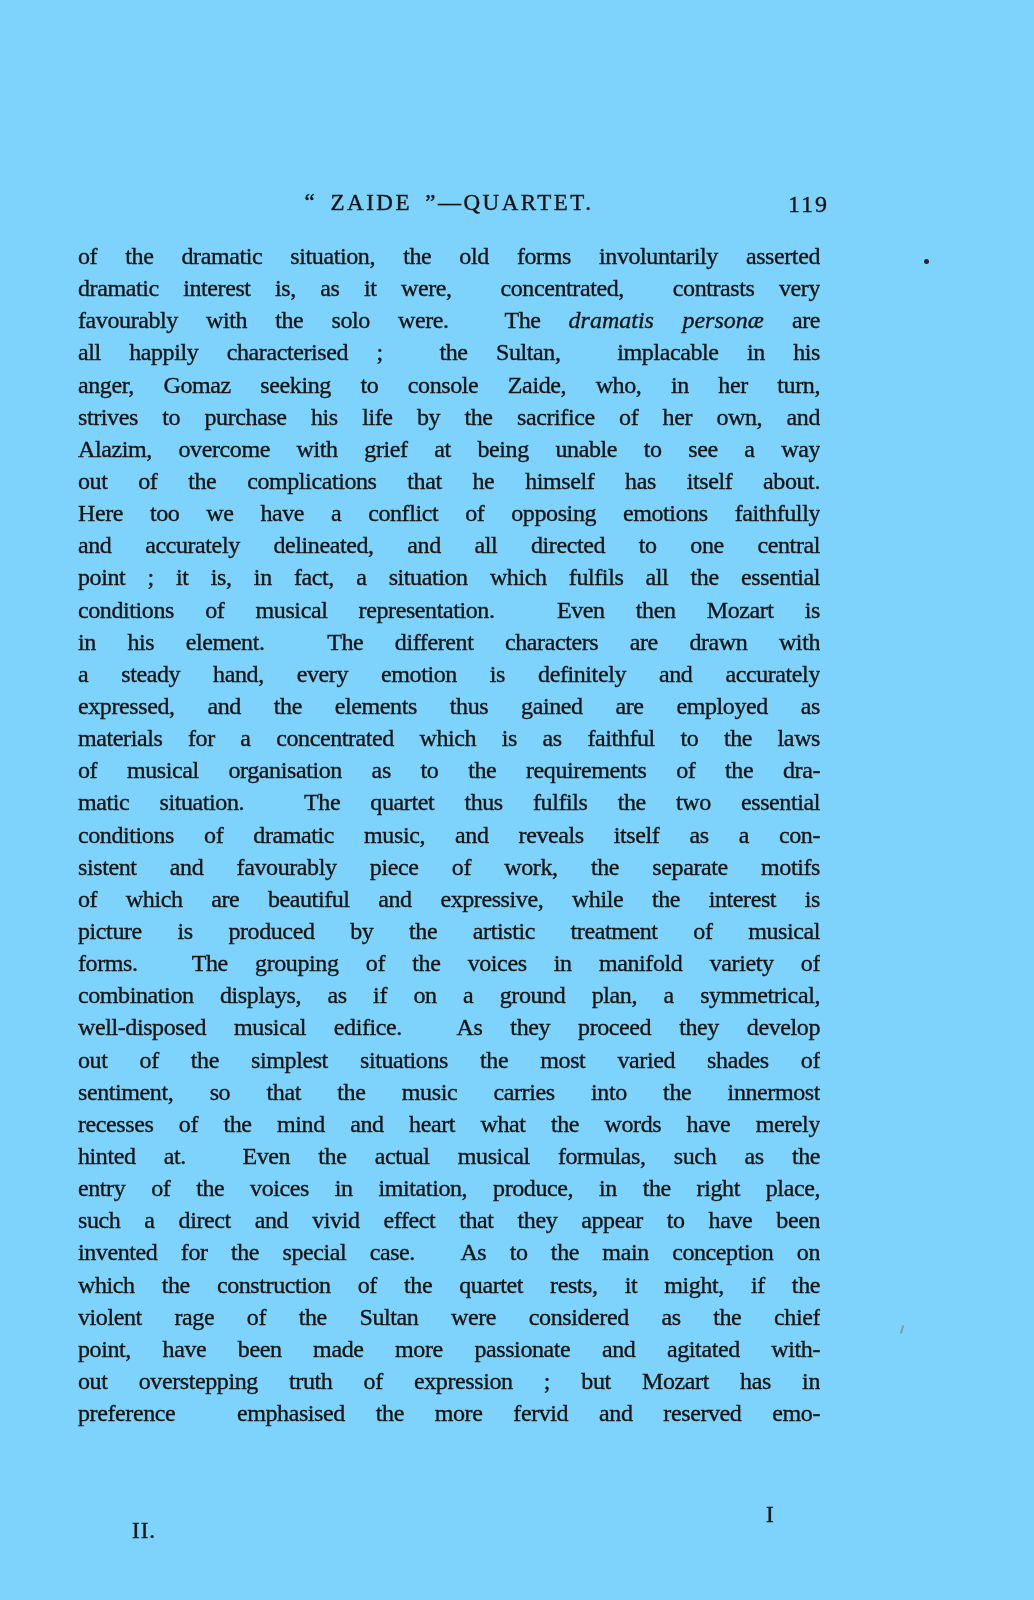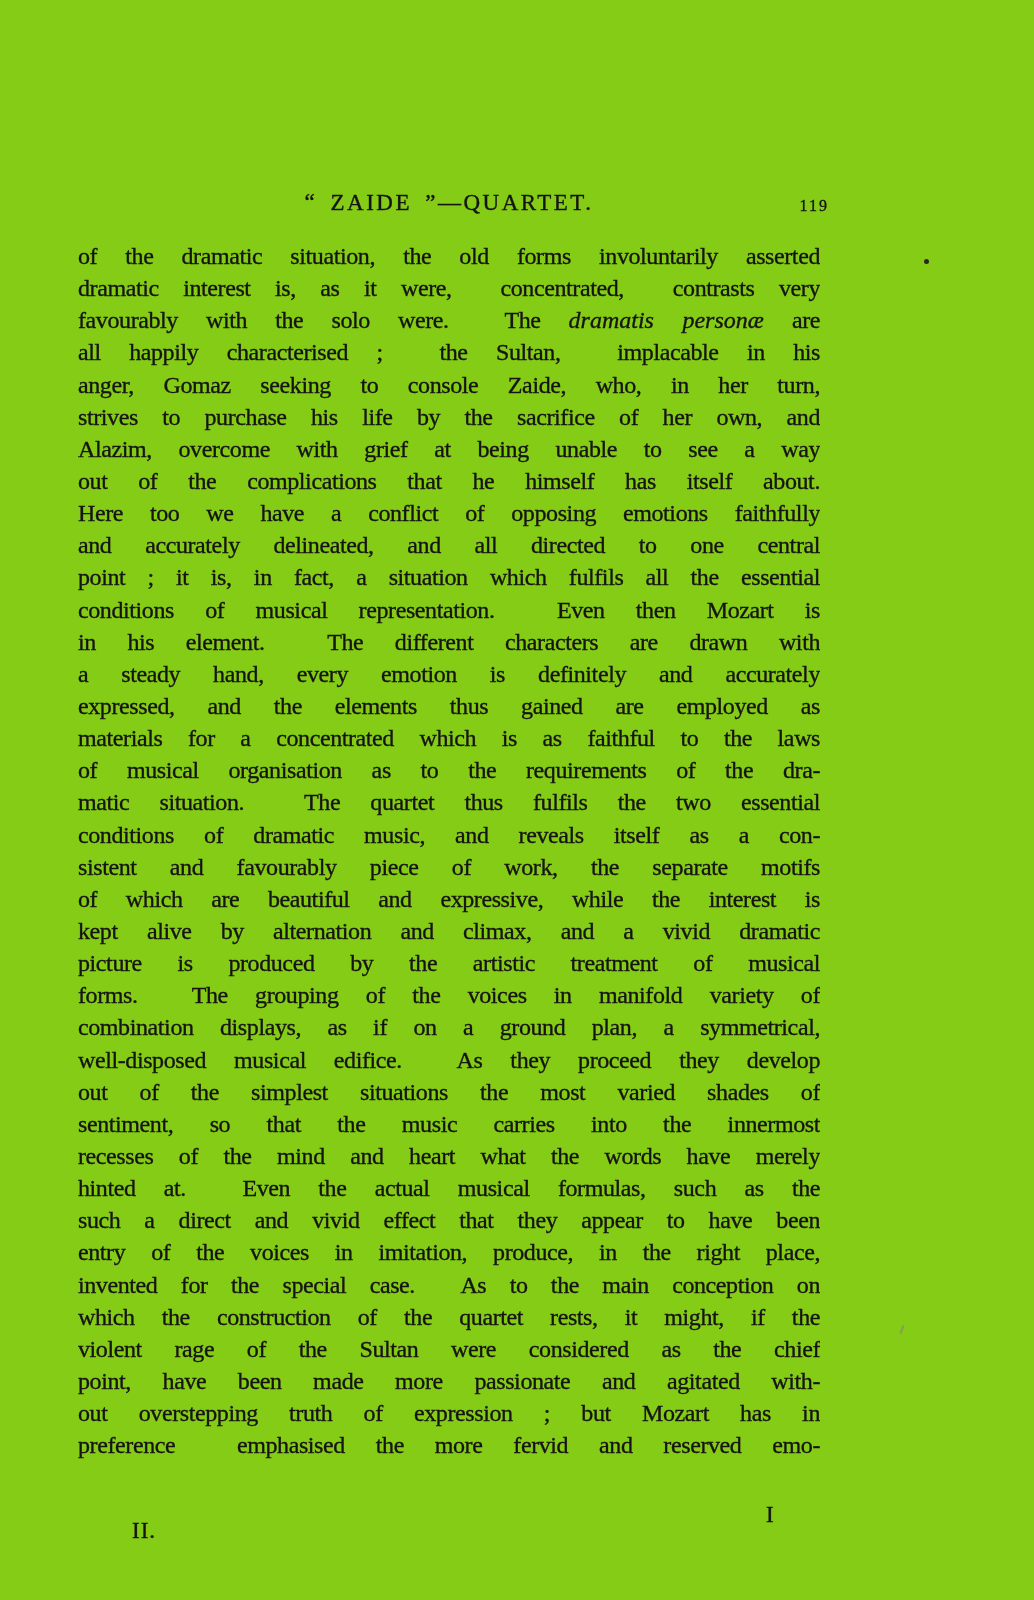--- a/index.html
+++ b/index.html
@@ -6,7 +6,7 @@
   .page {
     position:relative;
     width:1034px; height:1600px;
-    background:#84cc16;
+    background:#7dd3fc;
     color:#161413;
     font-family:"Liberation Serif", serif;
     overflow:hidden;

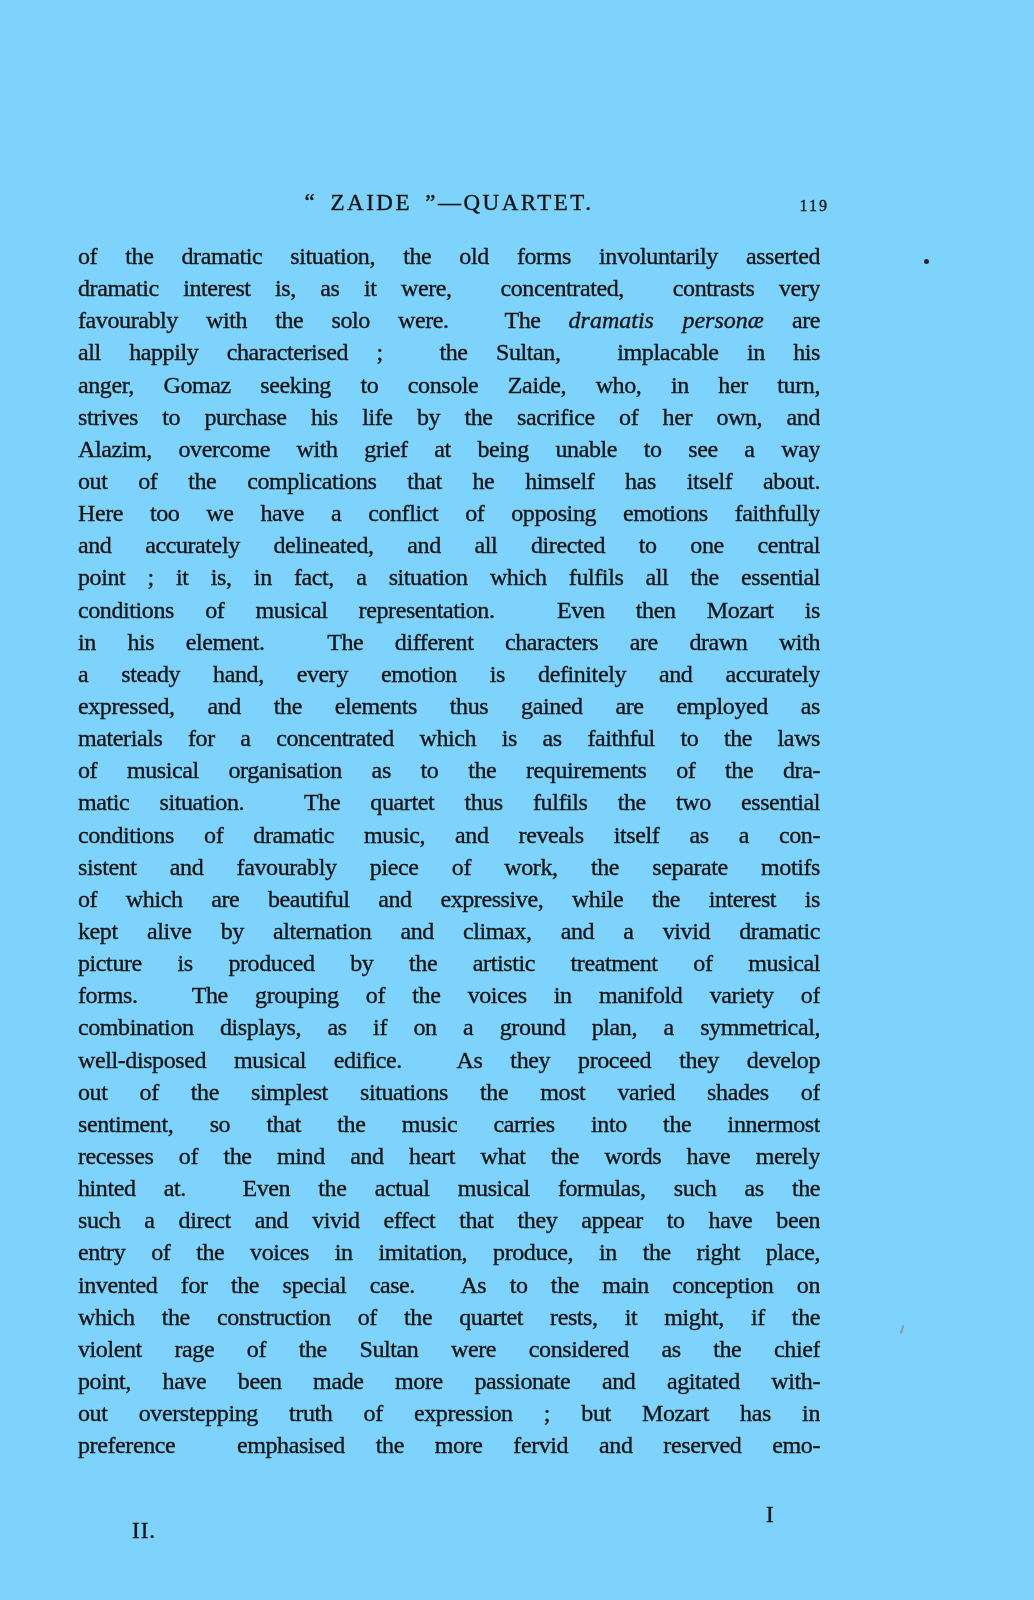--- a/index.html
+++ b/index.html
@@ -21,8 +21,8 @@
     font-size:23px; letter-spacing:2.5px; word-spacing:5px;
   }
   .page-number {
-    position:absolute; right:-9px; top:7px;
-    font-size:16px; letter-spacing:2px;
+    position:absolute; right:-9px; top:1px;
+    font-size:24px; letter-spacing:2px;
   }
   .body-text {
     position:absolute; left:78px; top:240px; width:742px;

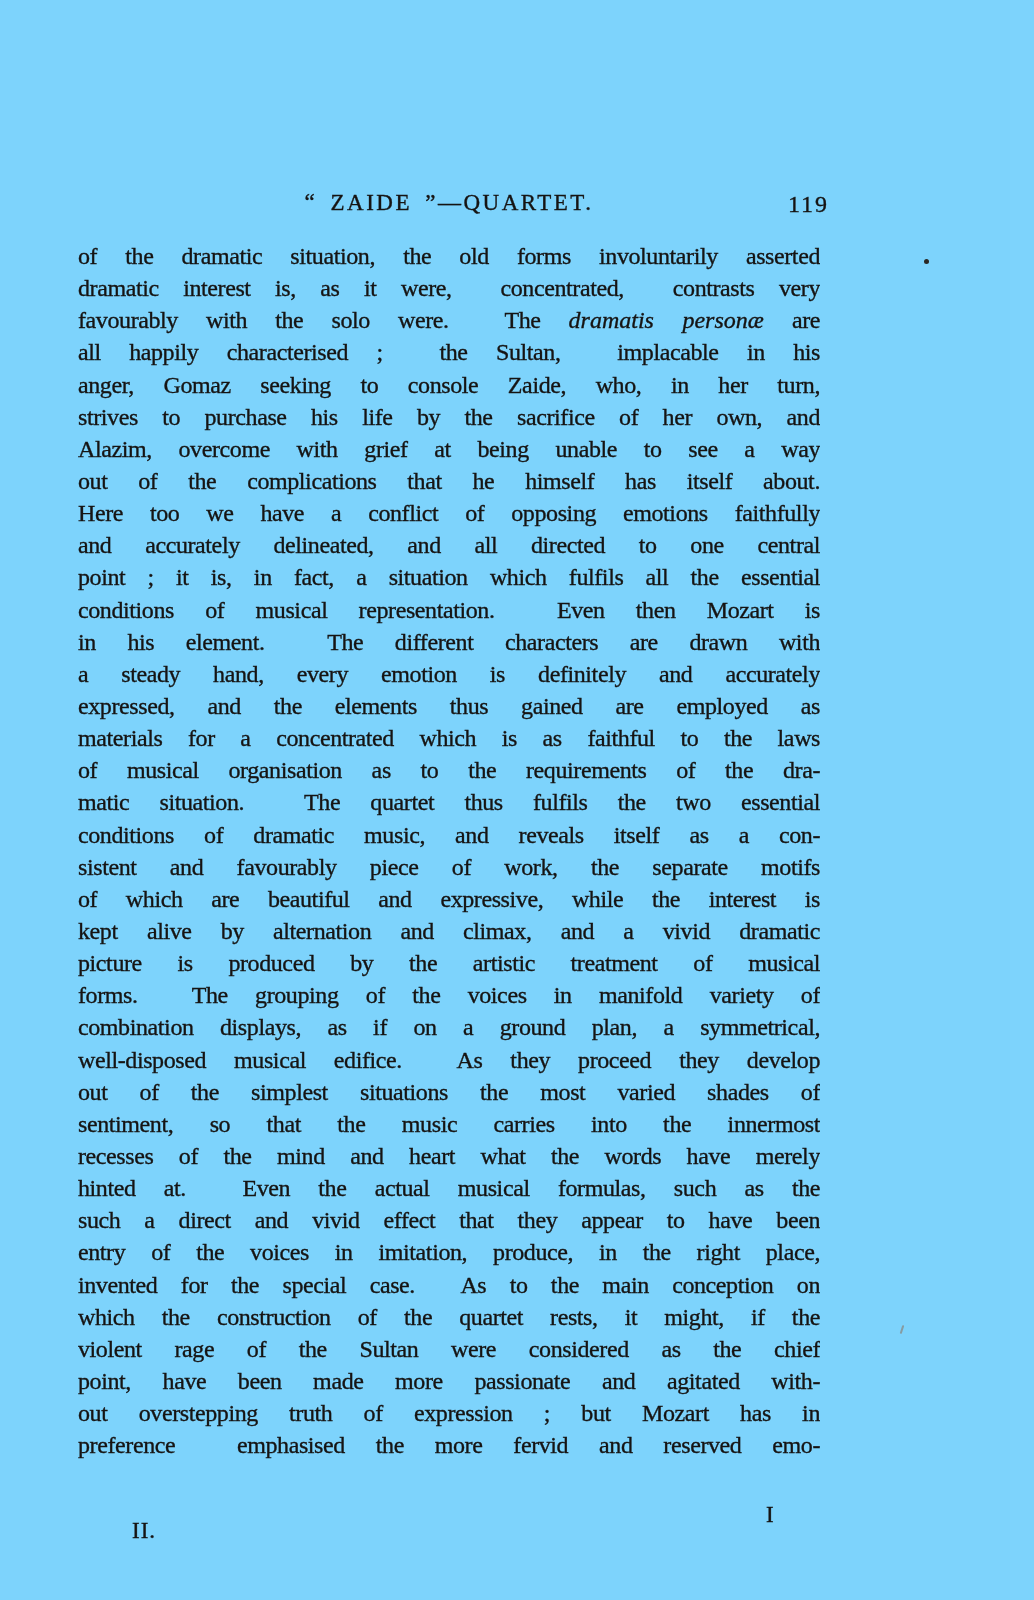--- a/index.html
+++ b/index.html
@@ -82,7 +82,6 @@
       <div class="line"><span>conditions of dramatic music, and reveals itself as a con-</span></div>
       <div class="line"><span>sistent and favourably piece of work, the separate motifs</span></div>
       <div class="line"><span>of which are beautiful and expressive, while the interest is</span></div>
-      <div class="line"><span>kept alive by alternation and climax, and a vivid dramatic</span></div>
       <div class="line"><span>picture is produced by the artistic treatment of musical</span></div>
       <div class="line"><span>forms.  The grouping of the voices in manifold variety of</span></div>
       <div class="line"><span>combination displays, as if on a ground plan, a symmetrical,</span></div>

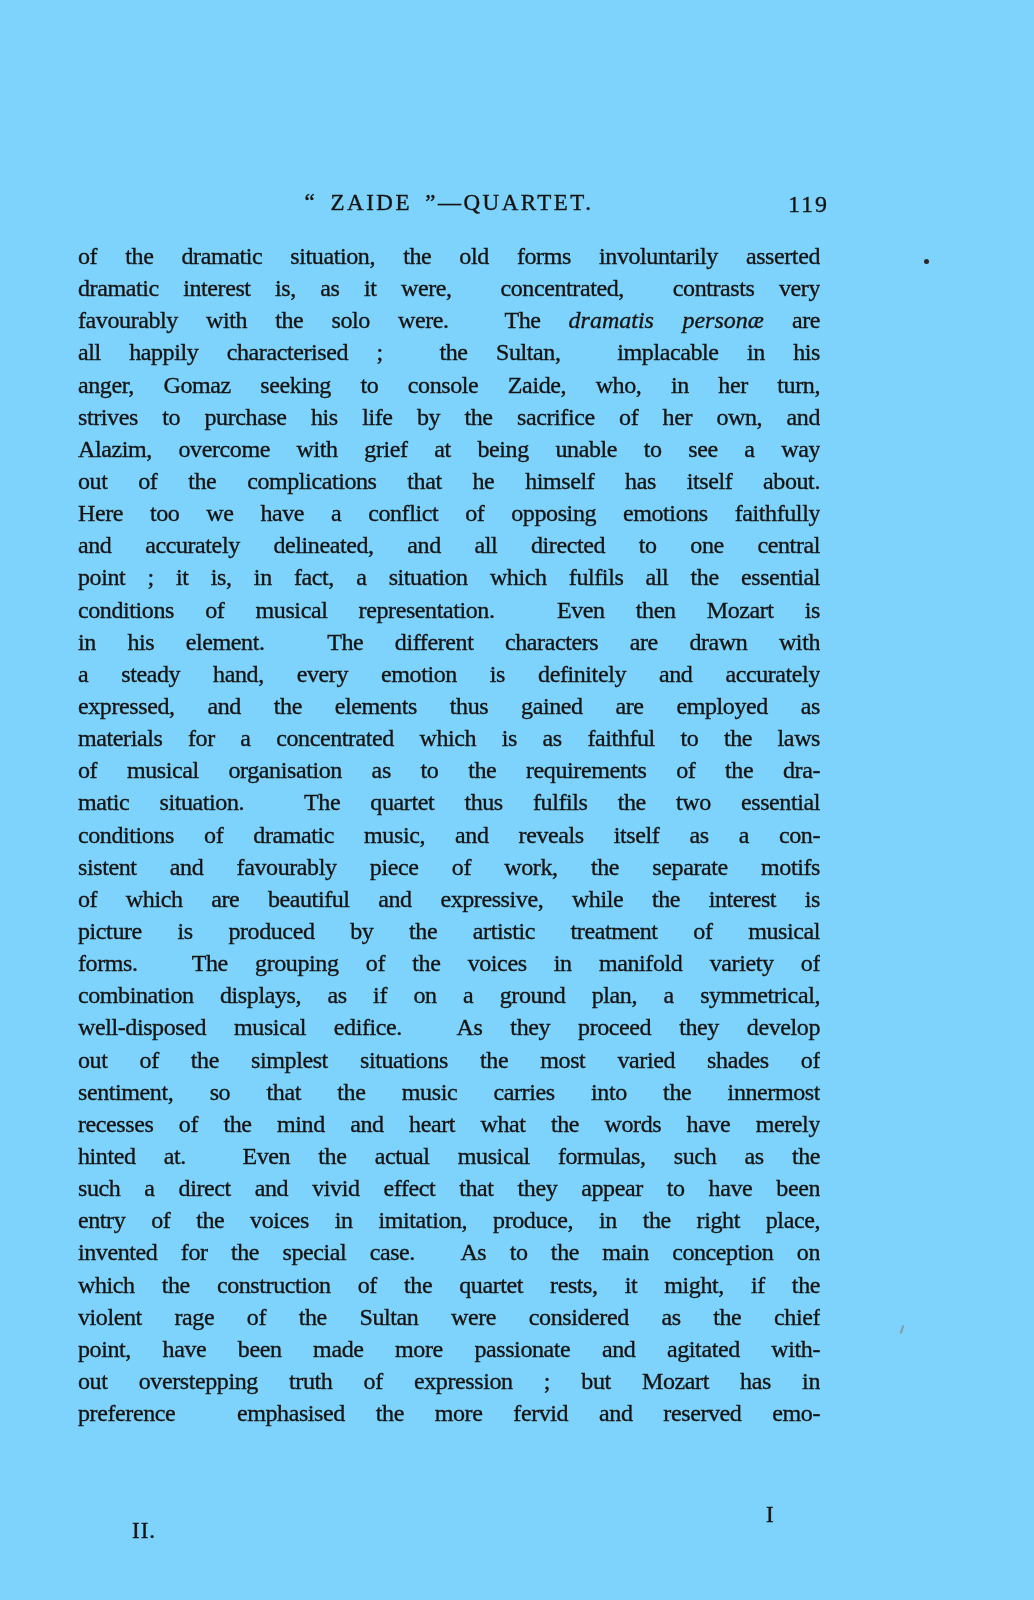--- a/index.html
+++ b/index.html
@@ -90,8 +90,8 @@
       <div class="line"><span>sentiment, so that the music carries into the innermost</span></div>
       <div class="line"><span>recesses of the mind and heart what the words have merely</span></div>
       <div class="line"><span>hinted at.  Even the actual musical formulas, such as the</span></div>
+      <div class="line"><span>entry of the voices in imitation, produce, in the right place,</span></div>
       <div class="line"><span>such a direct and vivid effect that they appear to have been</span></div>
-      <div class="line"><span>entry of the voices in imitation, produce, in the right place,</span></div>
       <div class="line"><span>invented for the special case.  As to the main conception on</span></div>
       <div class="line"><span>which the construction of the quartet rests, it might, if the</span></div>
       <div class="line"><span>violent rage of the Sultan were considered as the chief</span></div>

